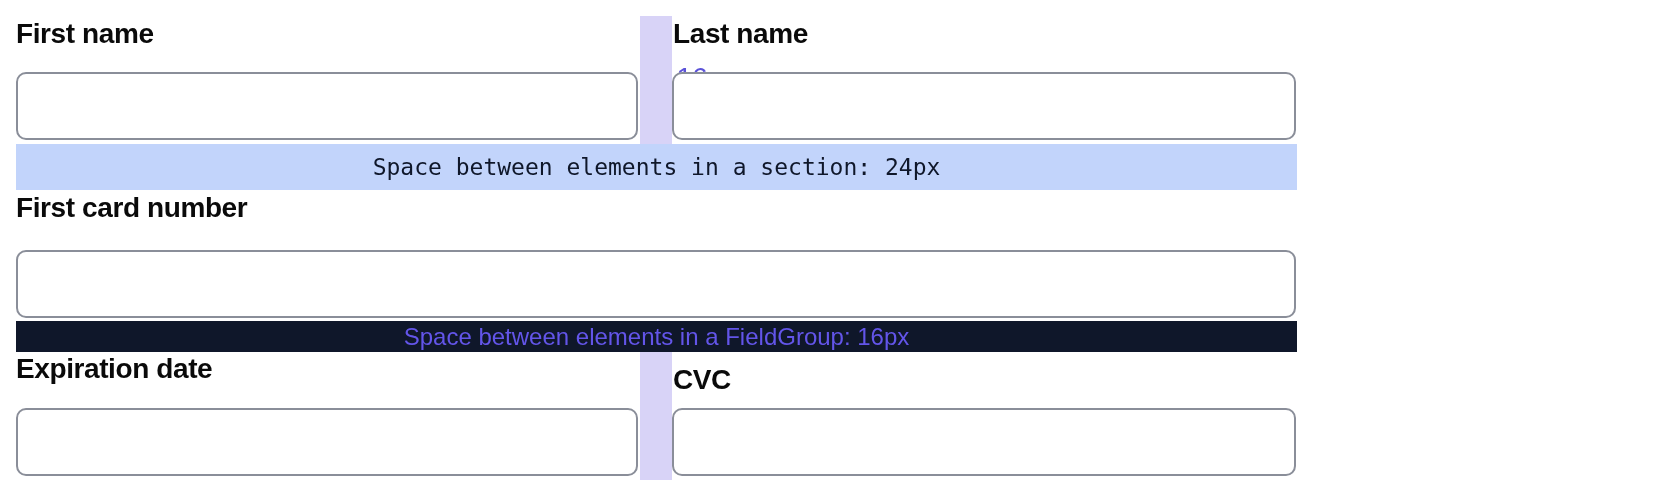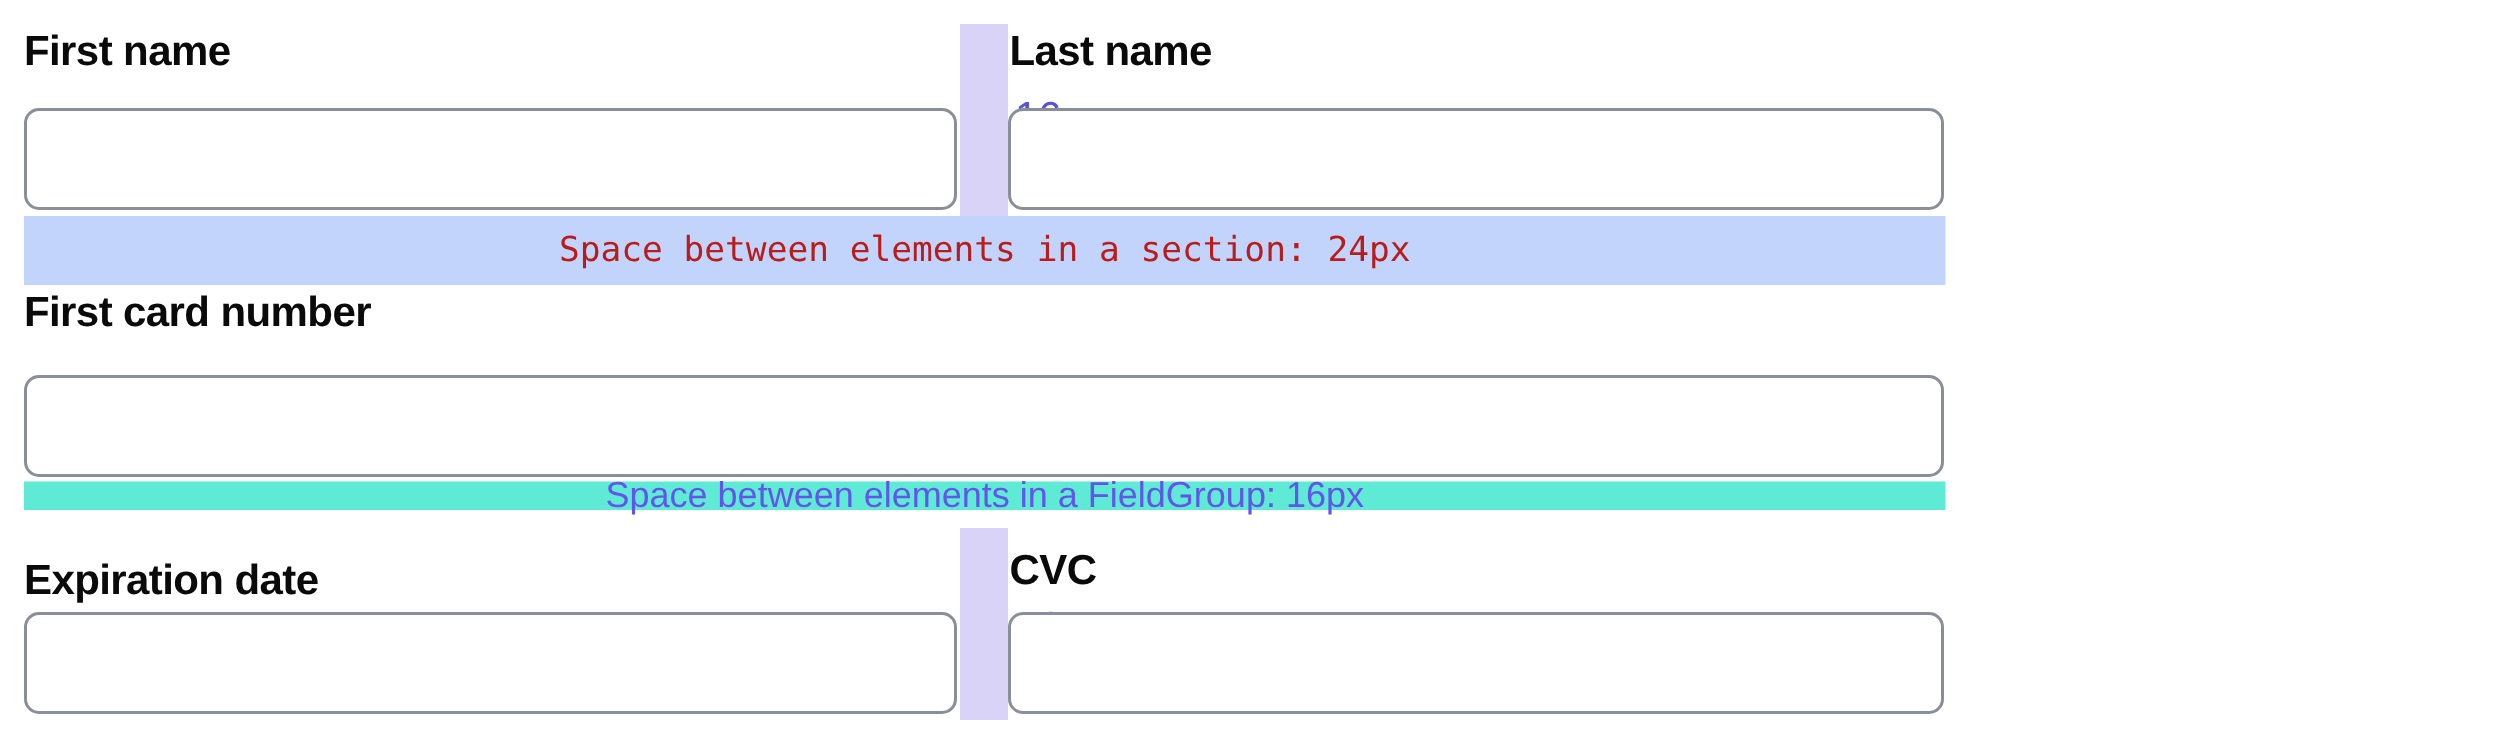--- a/index.html
+++ b/index.html
@@ -66,7 +66,7 @@
     top:144px;
     height:46px;
     background:#c2d4fb;
-    color:#b91c1c;
+    color:#0f172a;
     font-family:"DejaVu Sans Mono", monospace;
     font-size:23px;
   }

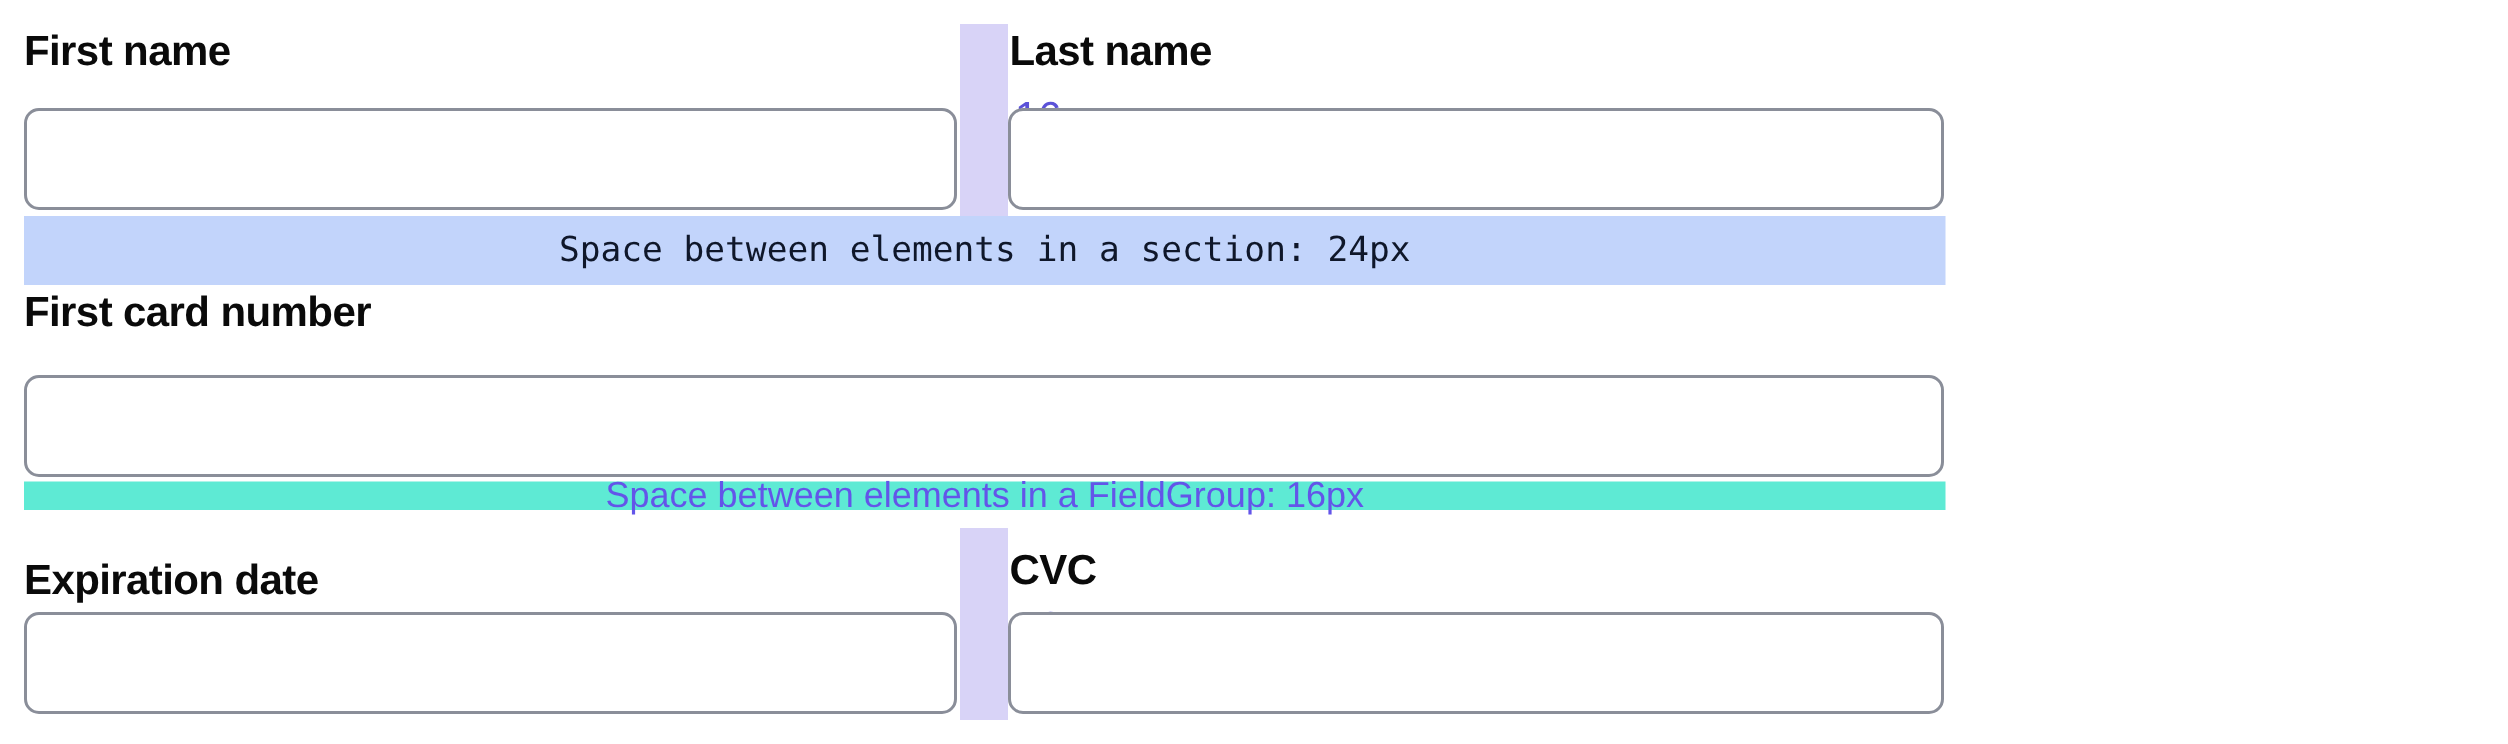--- a/index.html
+++ b/index.html
@@ -72,8 +72,8 @@
   }
   .band-fieldgroup{
     top:321px;
-    height:19px;
-    background:#5eead4;
+    height:31px;
+    background:#0f172a;
     color:#6355e9;
     font-family:"Liberation Sans", sans-serif;
     font-size:24px;

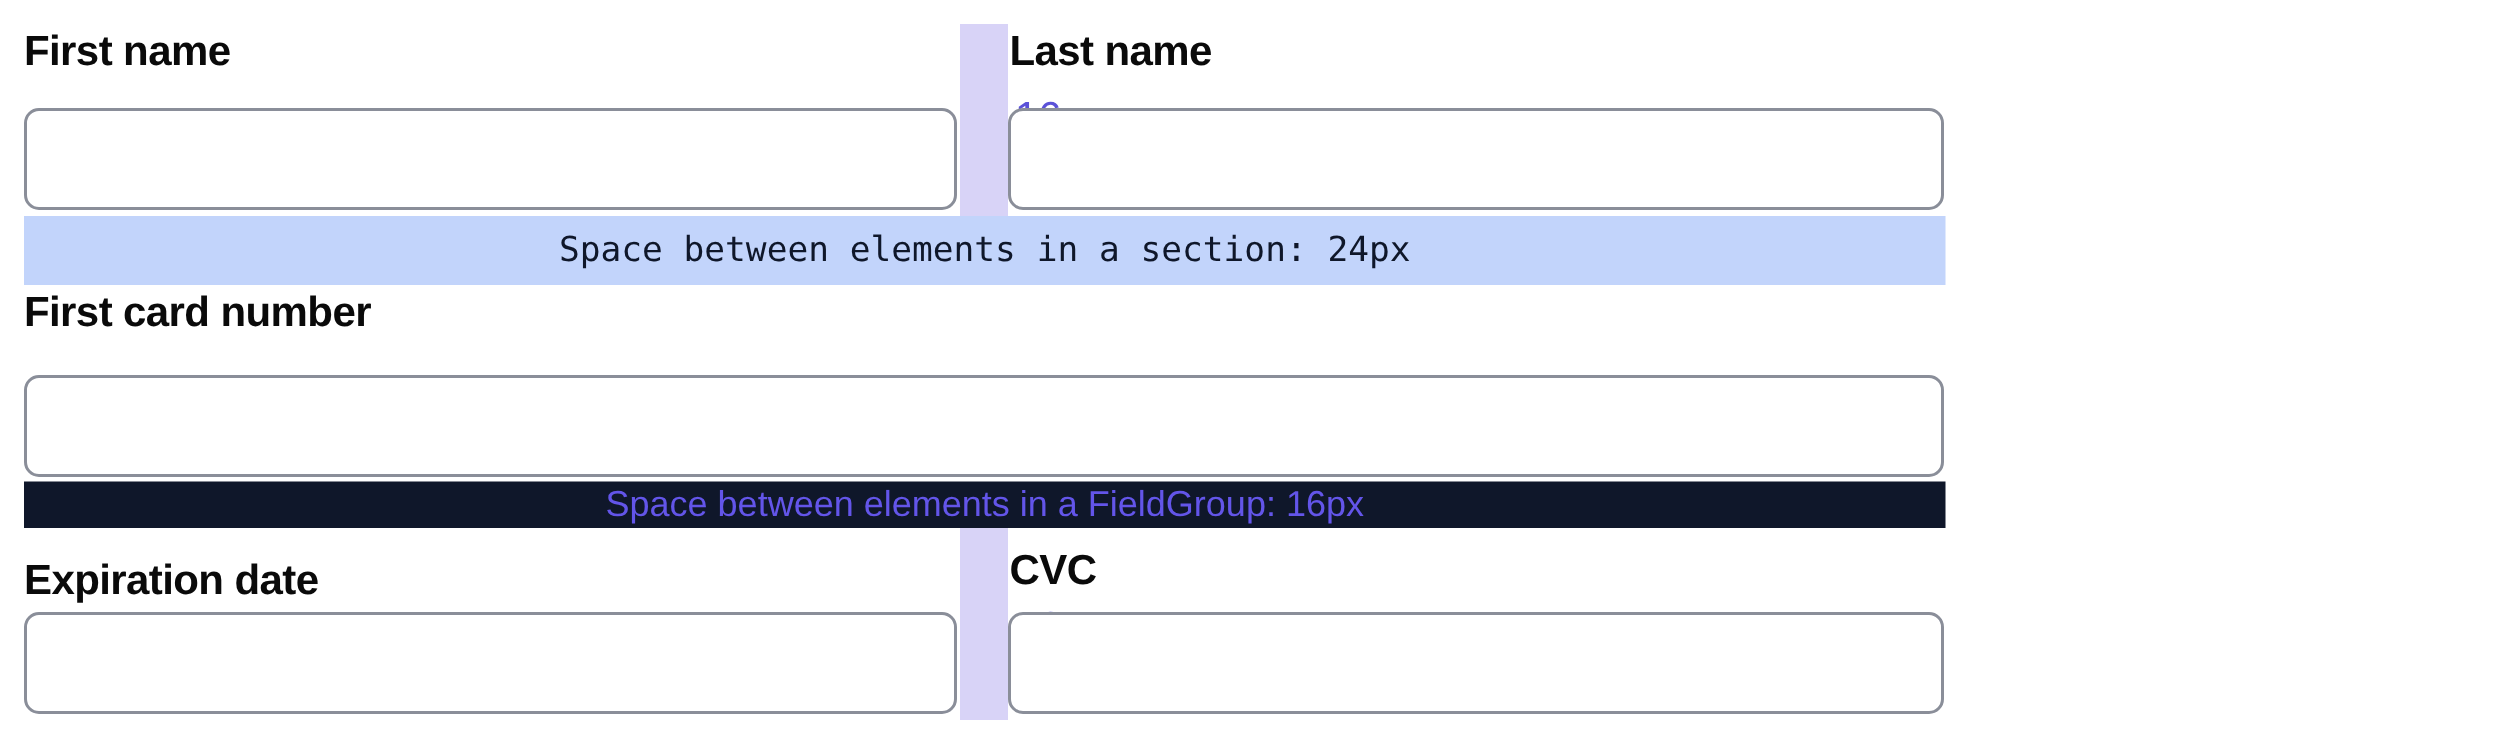--- a/index.html
+++ b/index.html
@@ -88,7 +88,7 @@
   #gap-label-top{top:64px;}
   #label-card-number{left:16px;top:192px;}
   #input-card-number{left:16px;top:250px;width:1280px;}
-  #label-expiration{left:16px;top:353px;margin-top:18px;}
+  #label-expiration{left:16px;top:353px;}
   #label-cvc{left:673px;top:364px;}
   #input-expiration{left:16px;top:408px;width:622px;}
   #input-cvc{left:672px;top:408px;width:624px;}

